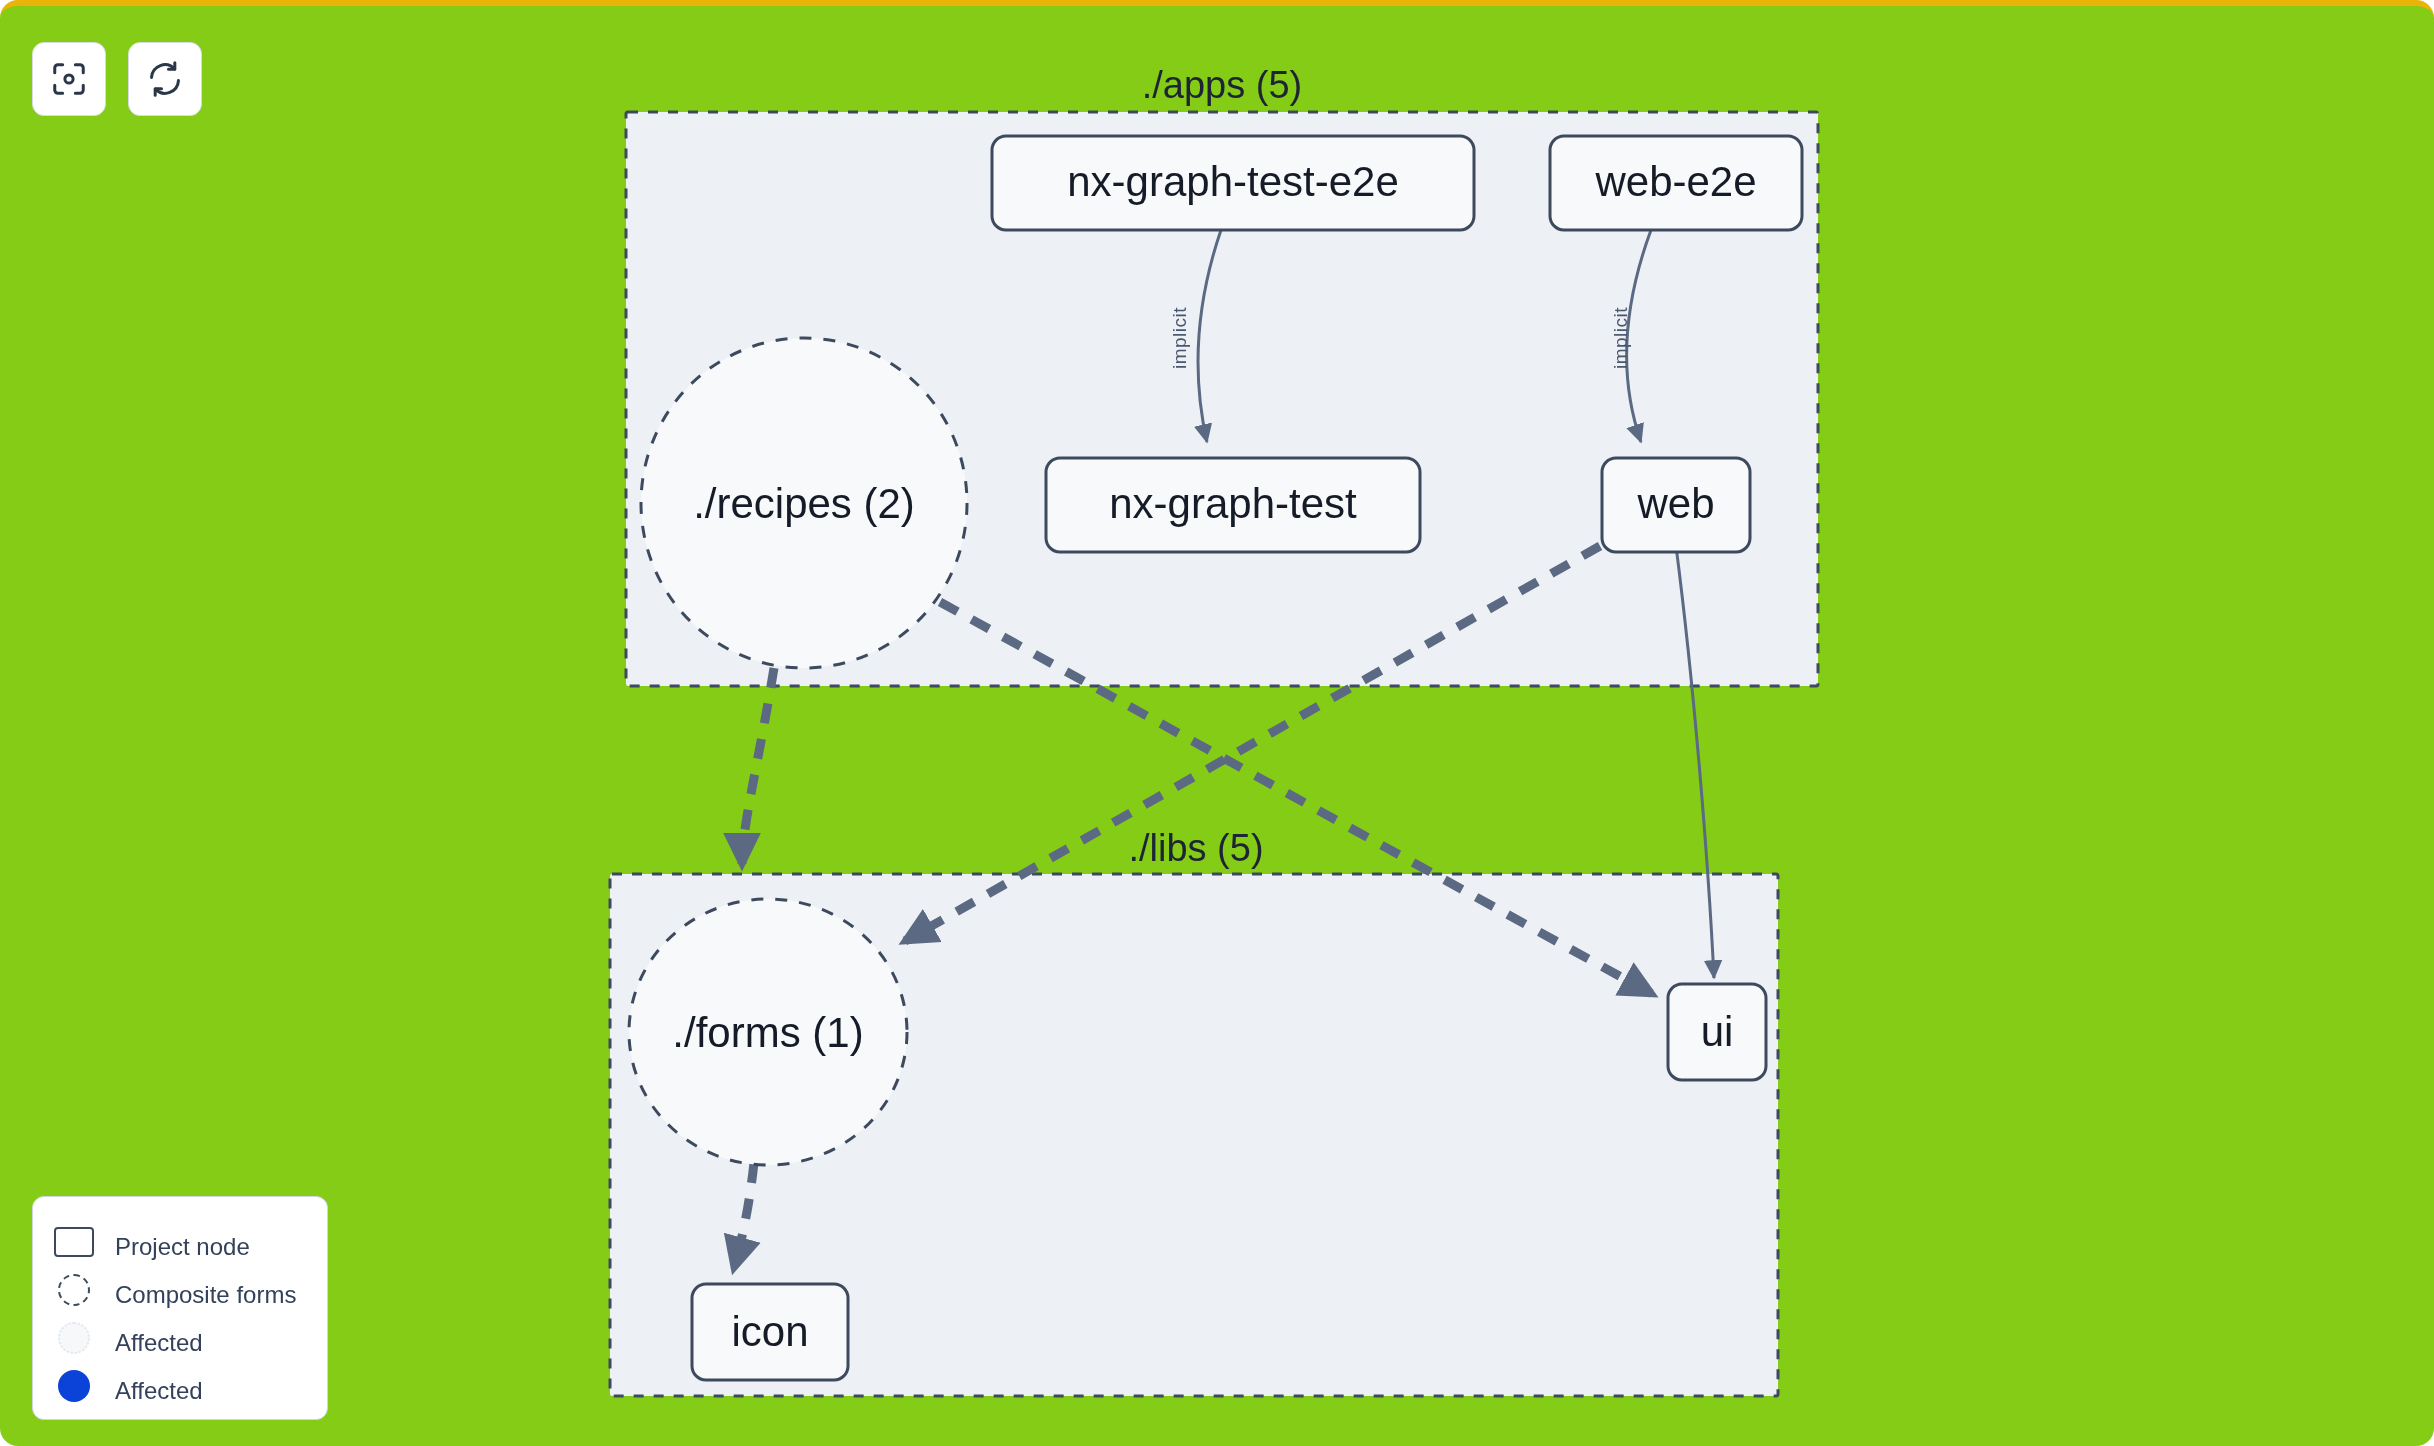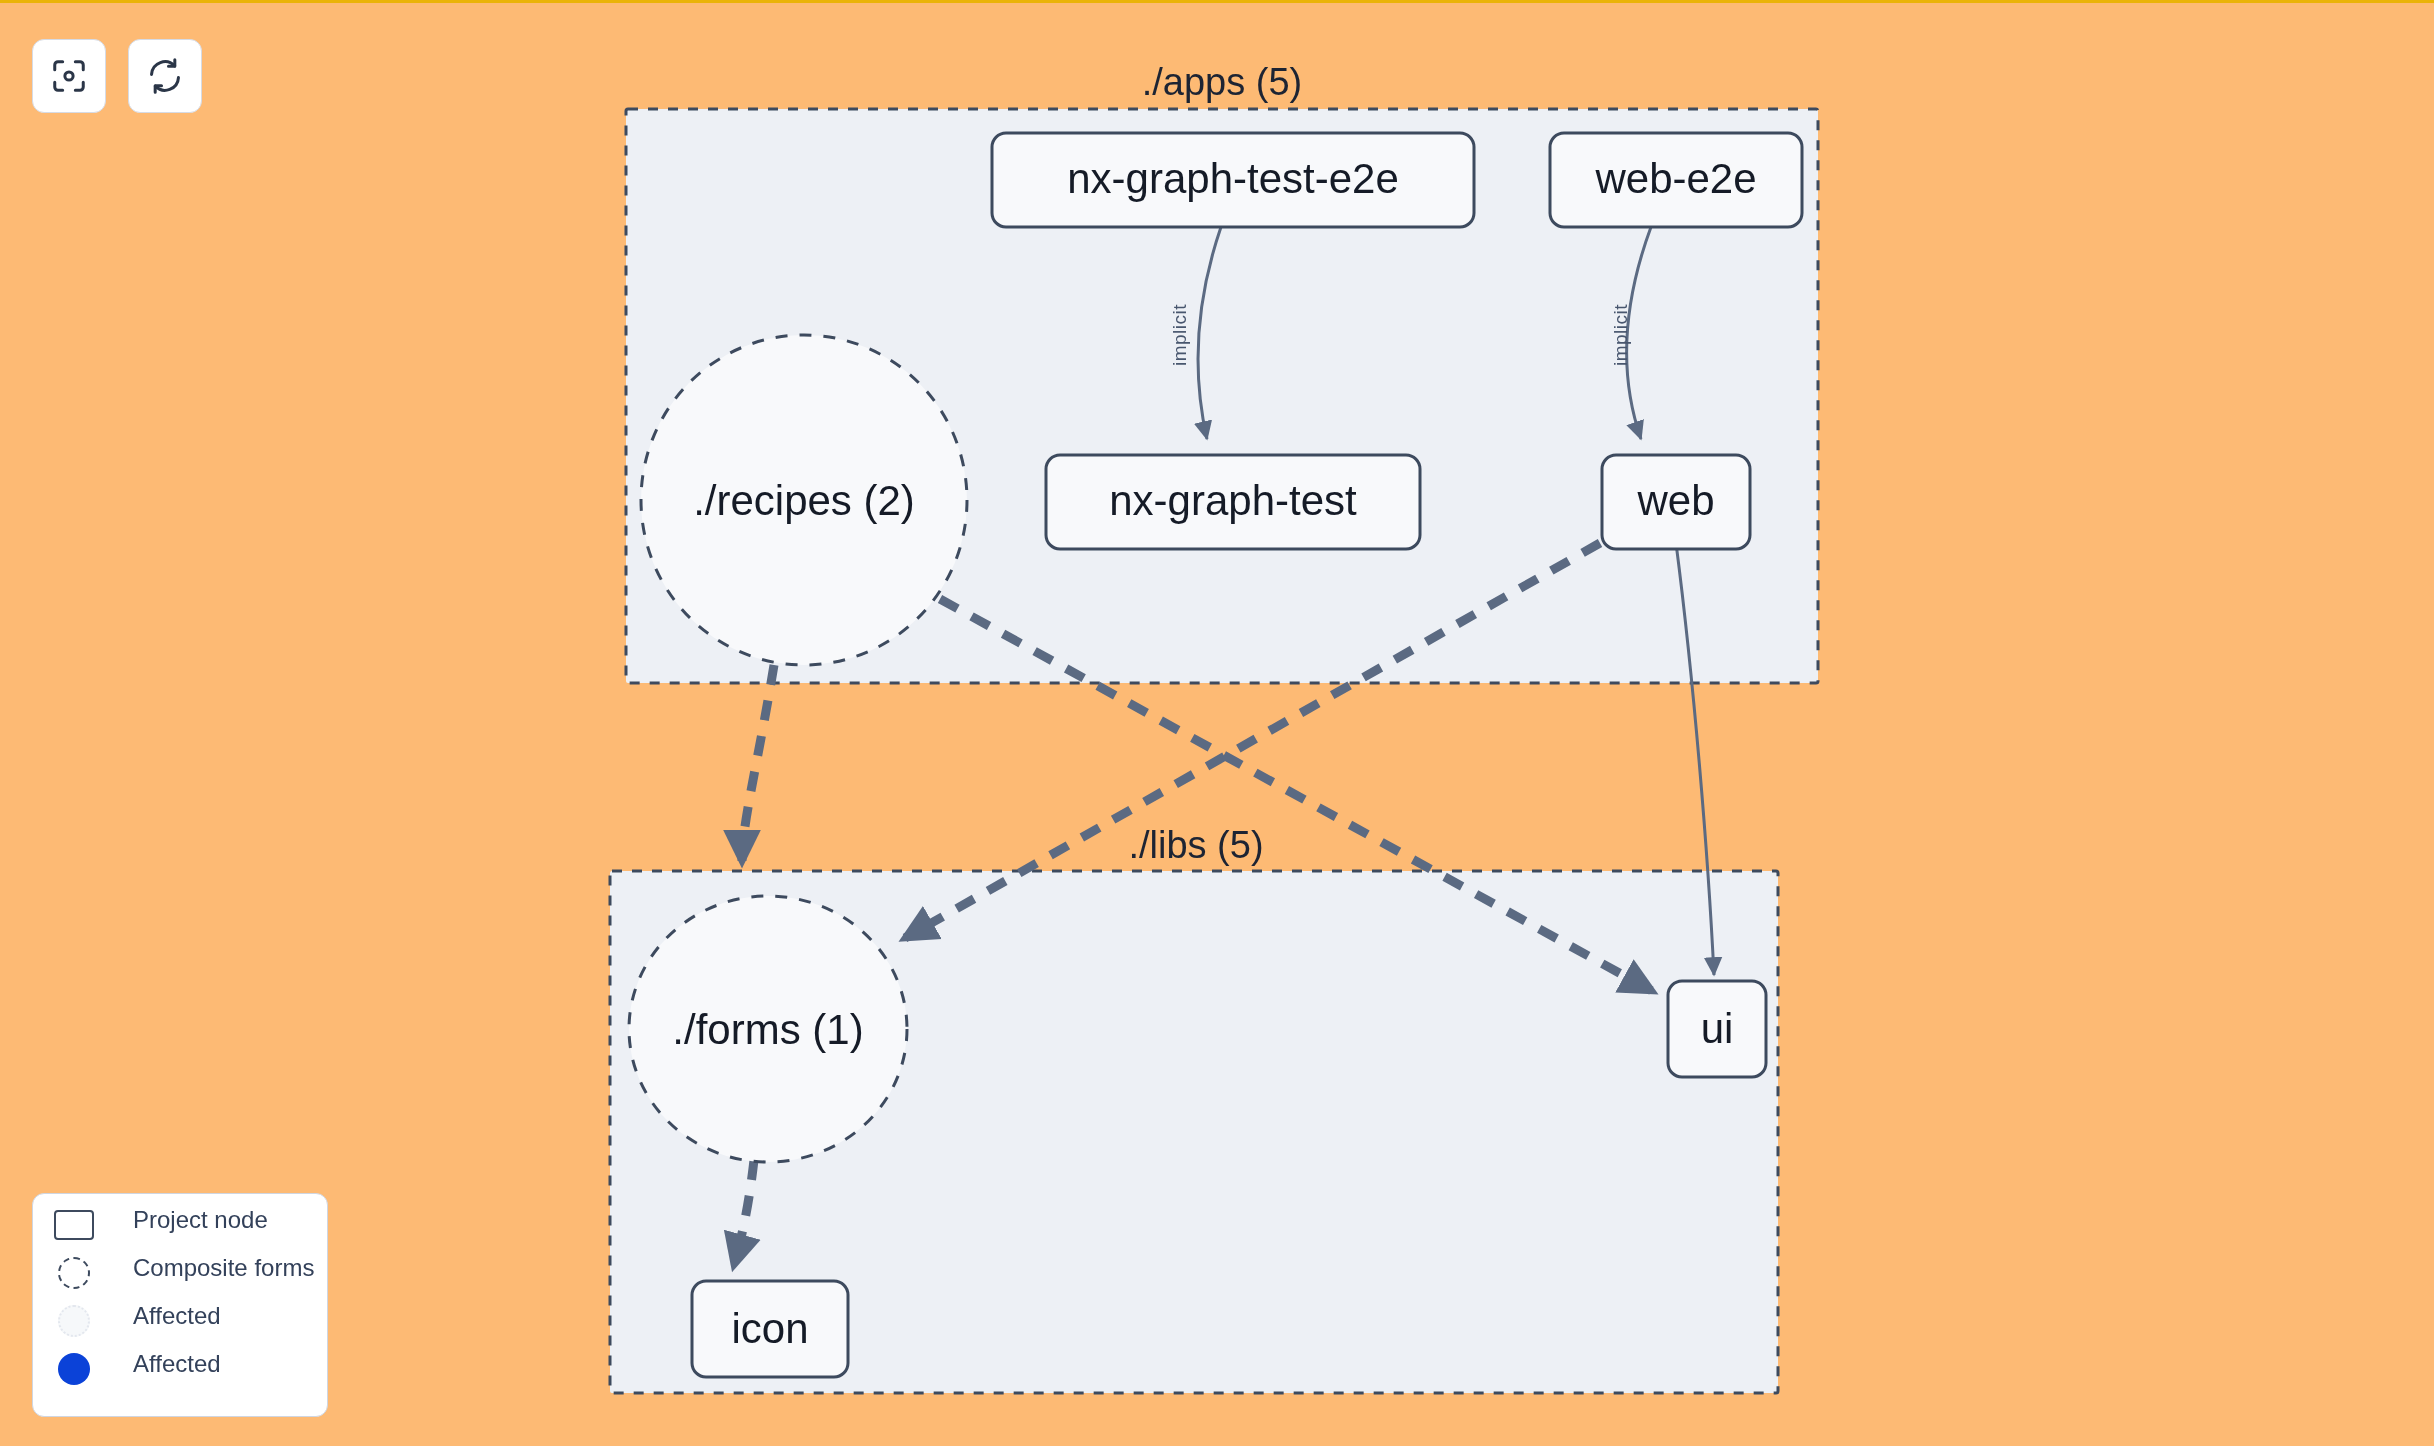--- a/index.html
+++ b/index.html
@@ -11,9 +11,10 @@
   }
   #app{
     position:absolute;inset:0;
-    background:#fdba74;
-    border-top:3px solid #eab308;
-    box-sizing:border-box;
+    background:#84cc16;
+    border-top:6px solid #eab308;
+    box-sizing:border-box;
+    border-radius:18px;
   }
   
   #toolbar{

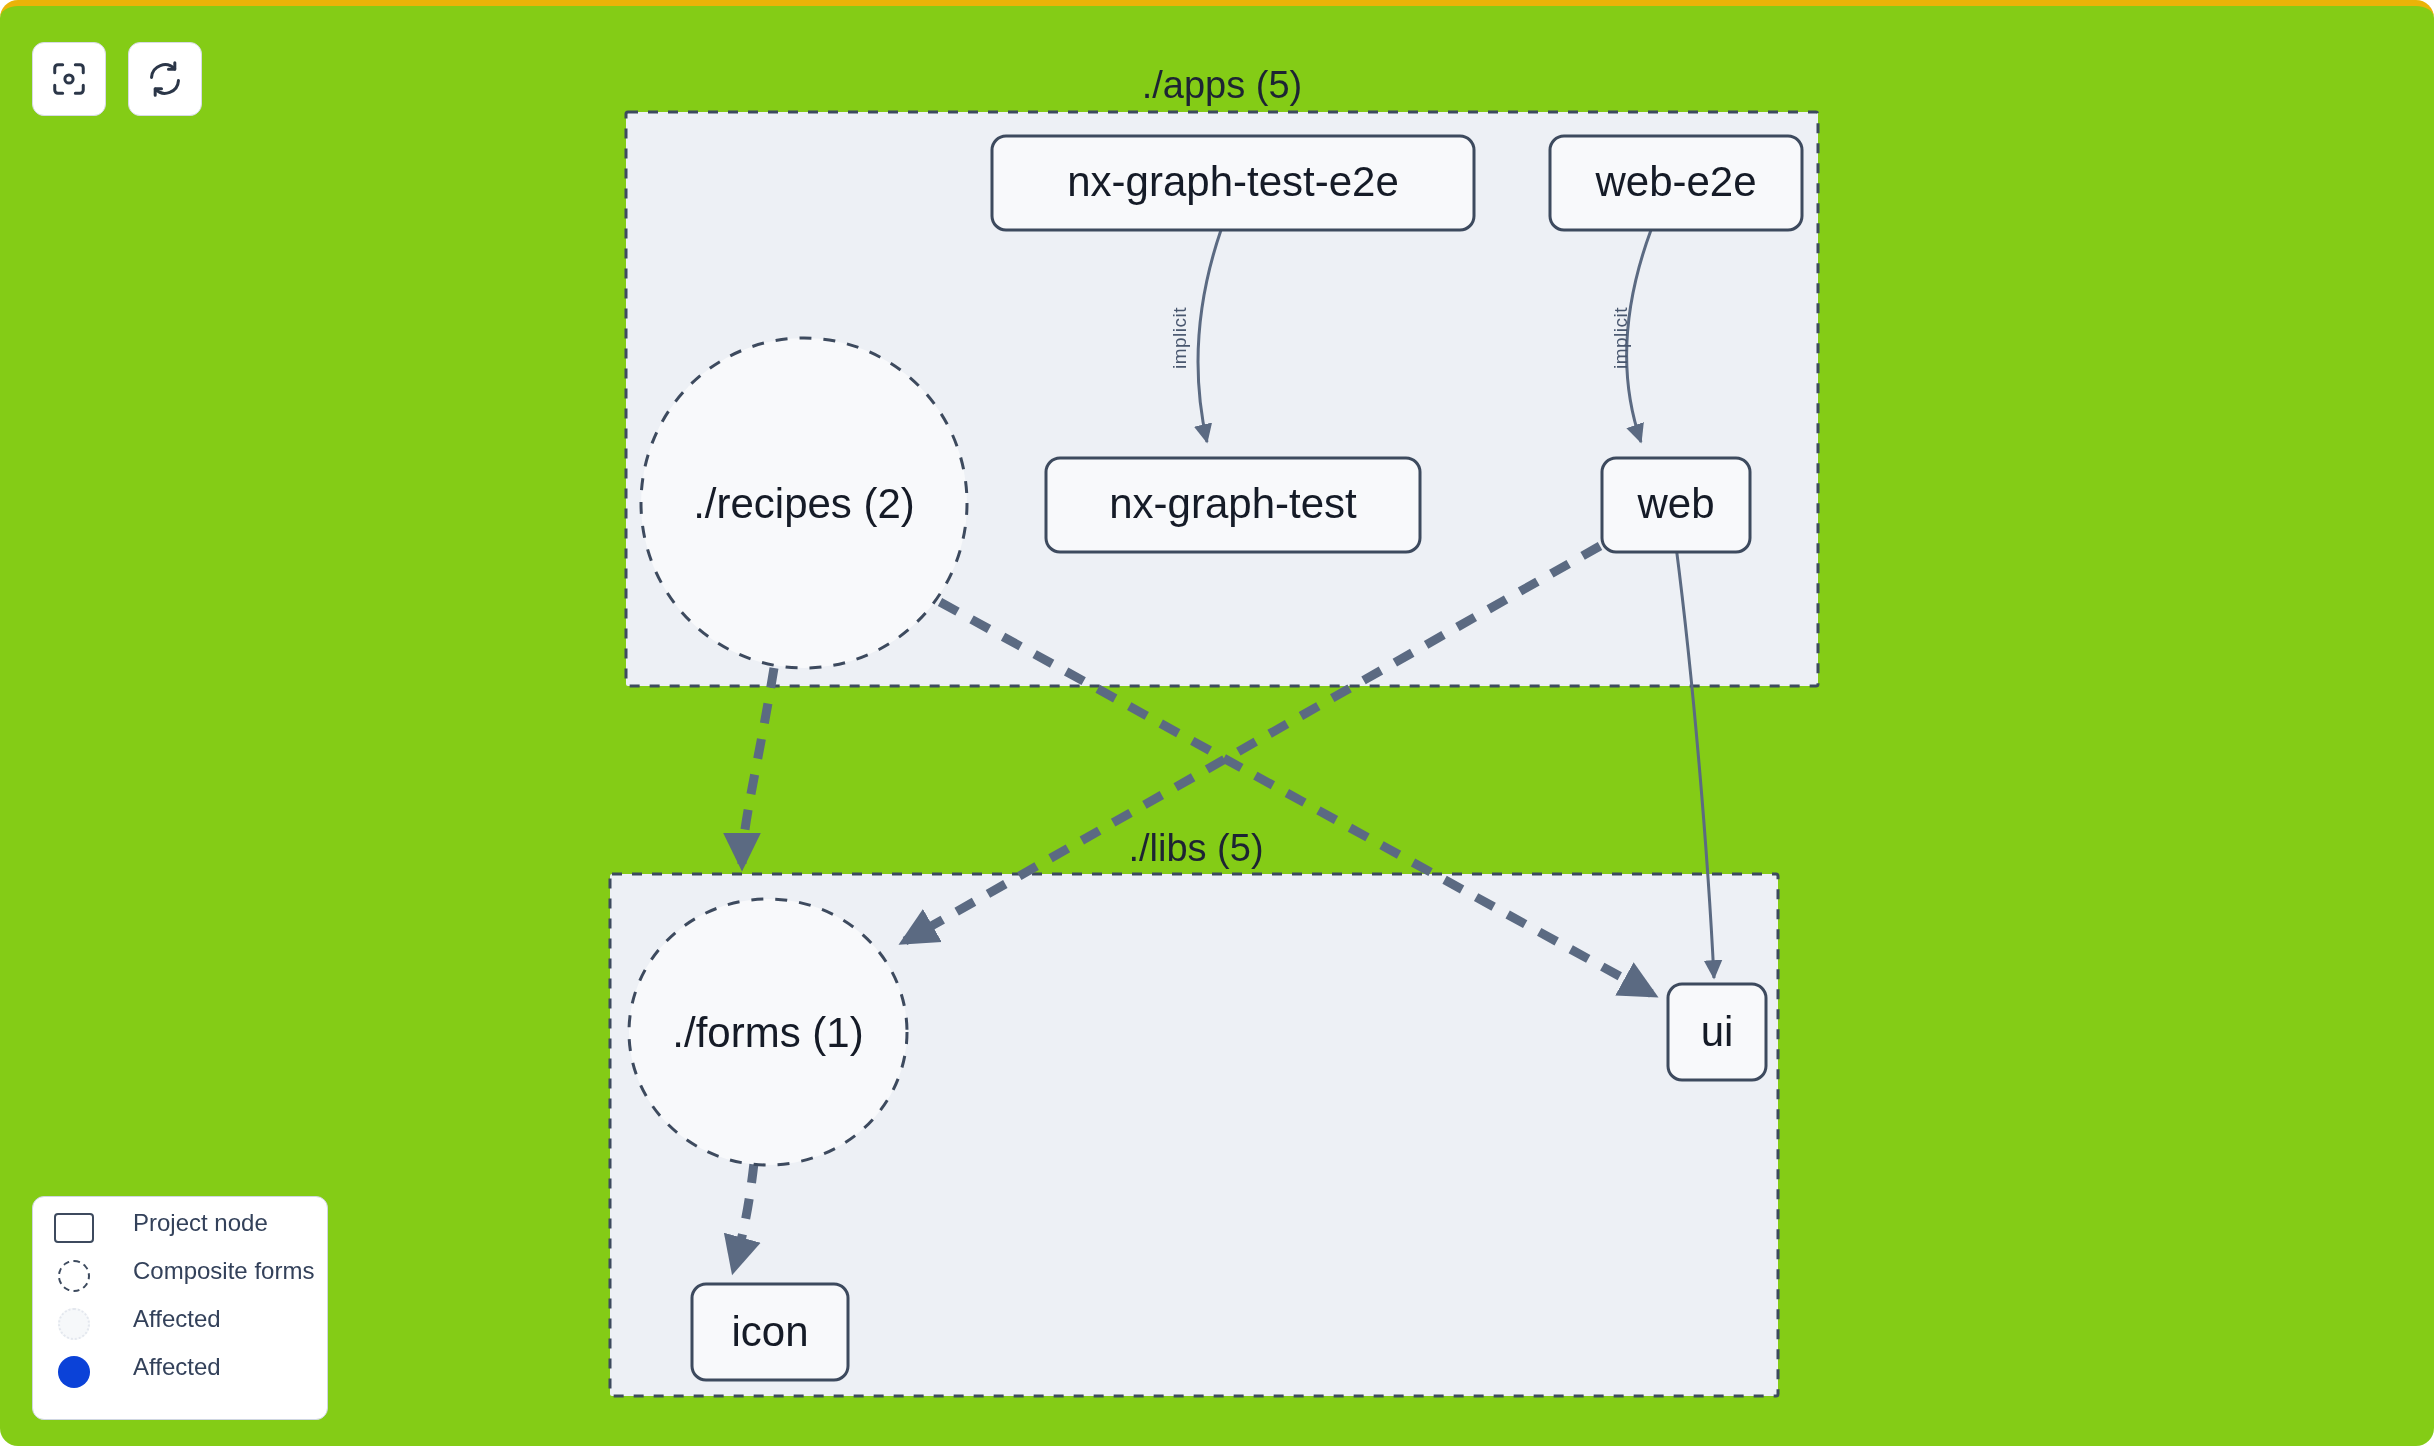--- a/index.html
+++ b/index.html
@@ -46,9 +46,9 @@
     z-index:40;
   }
   .legend-row{
-    display:flex;align-items:flex-start;
+    display:flex;align-items:flex-end;
     height:48px;
-    gap:36px;
+    gap:18px;
   }
   .legend-swatch{
     width:46px;height:34px;

